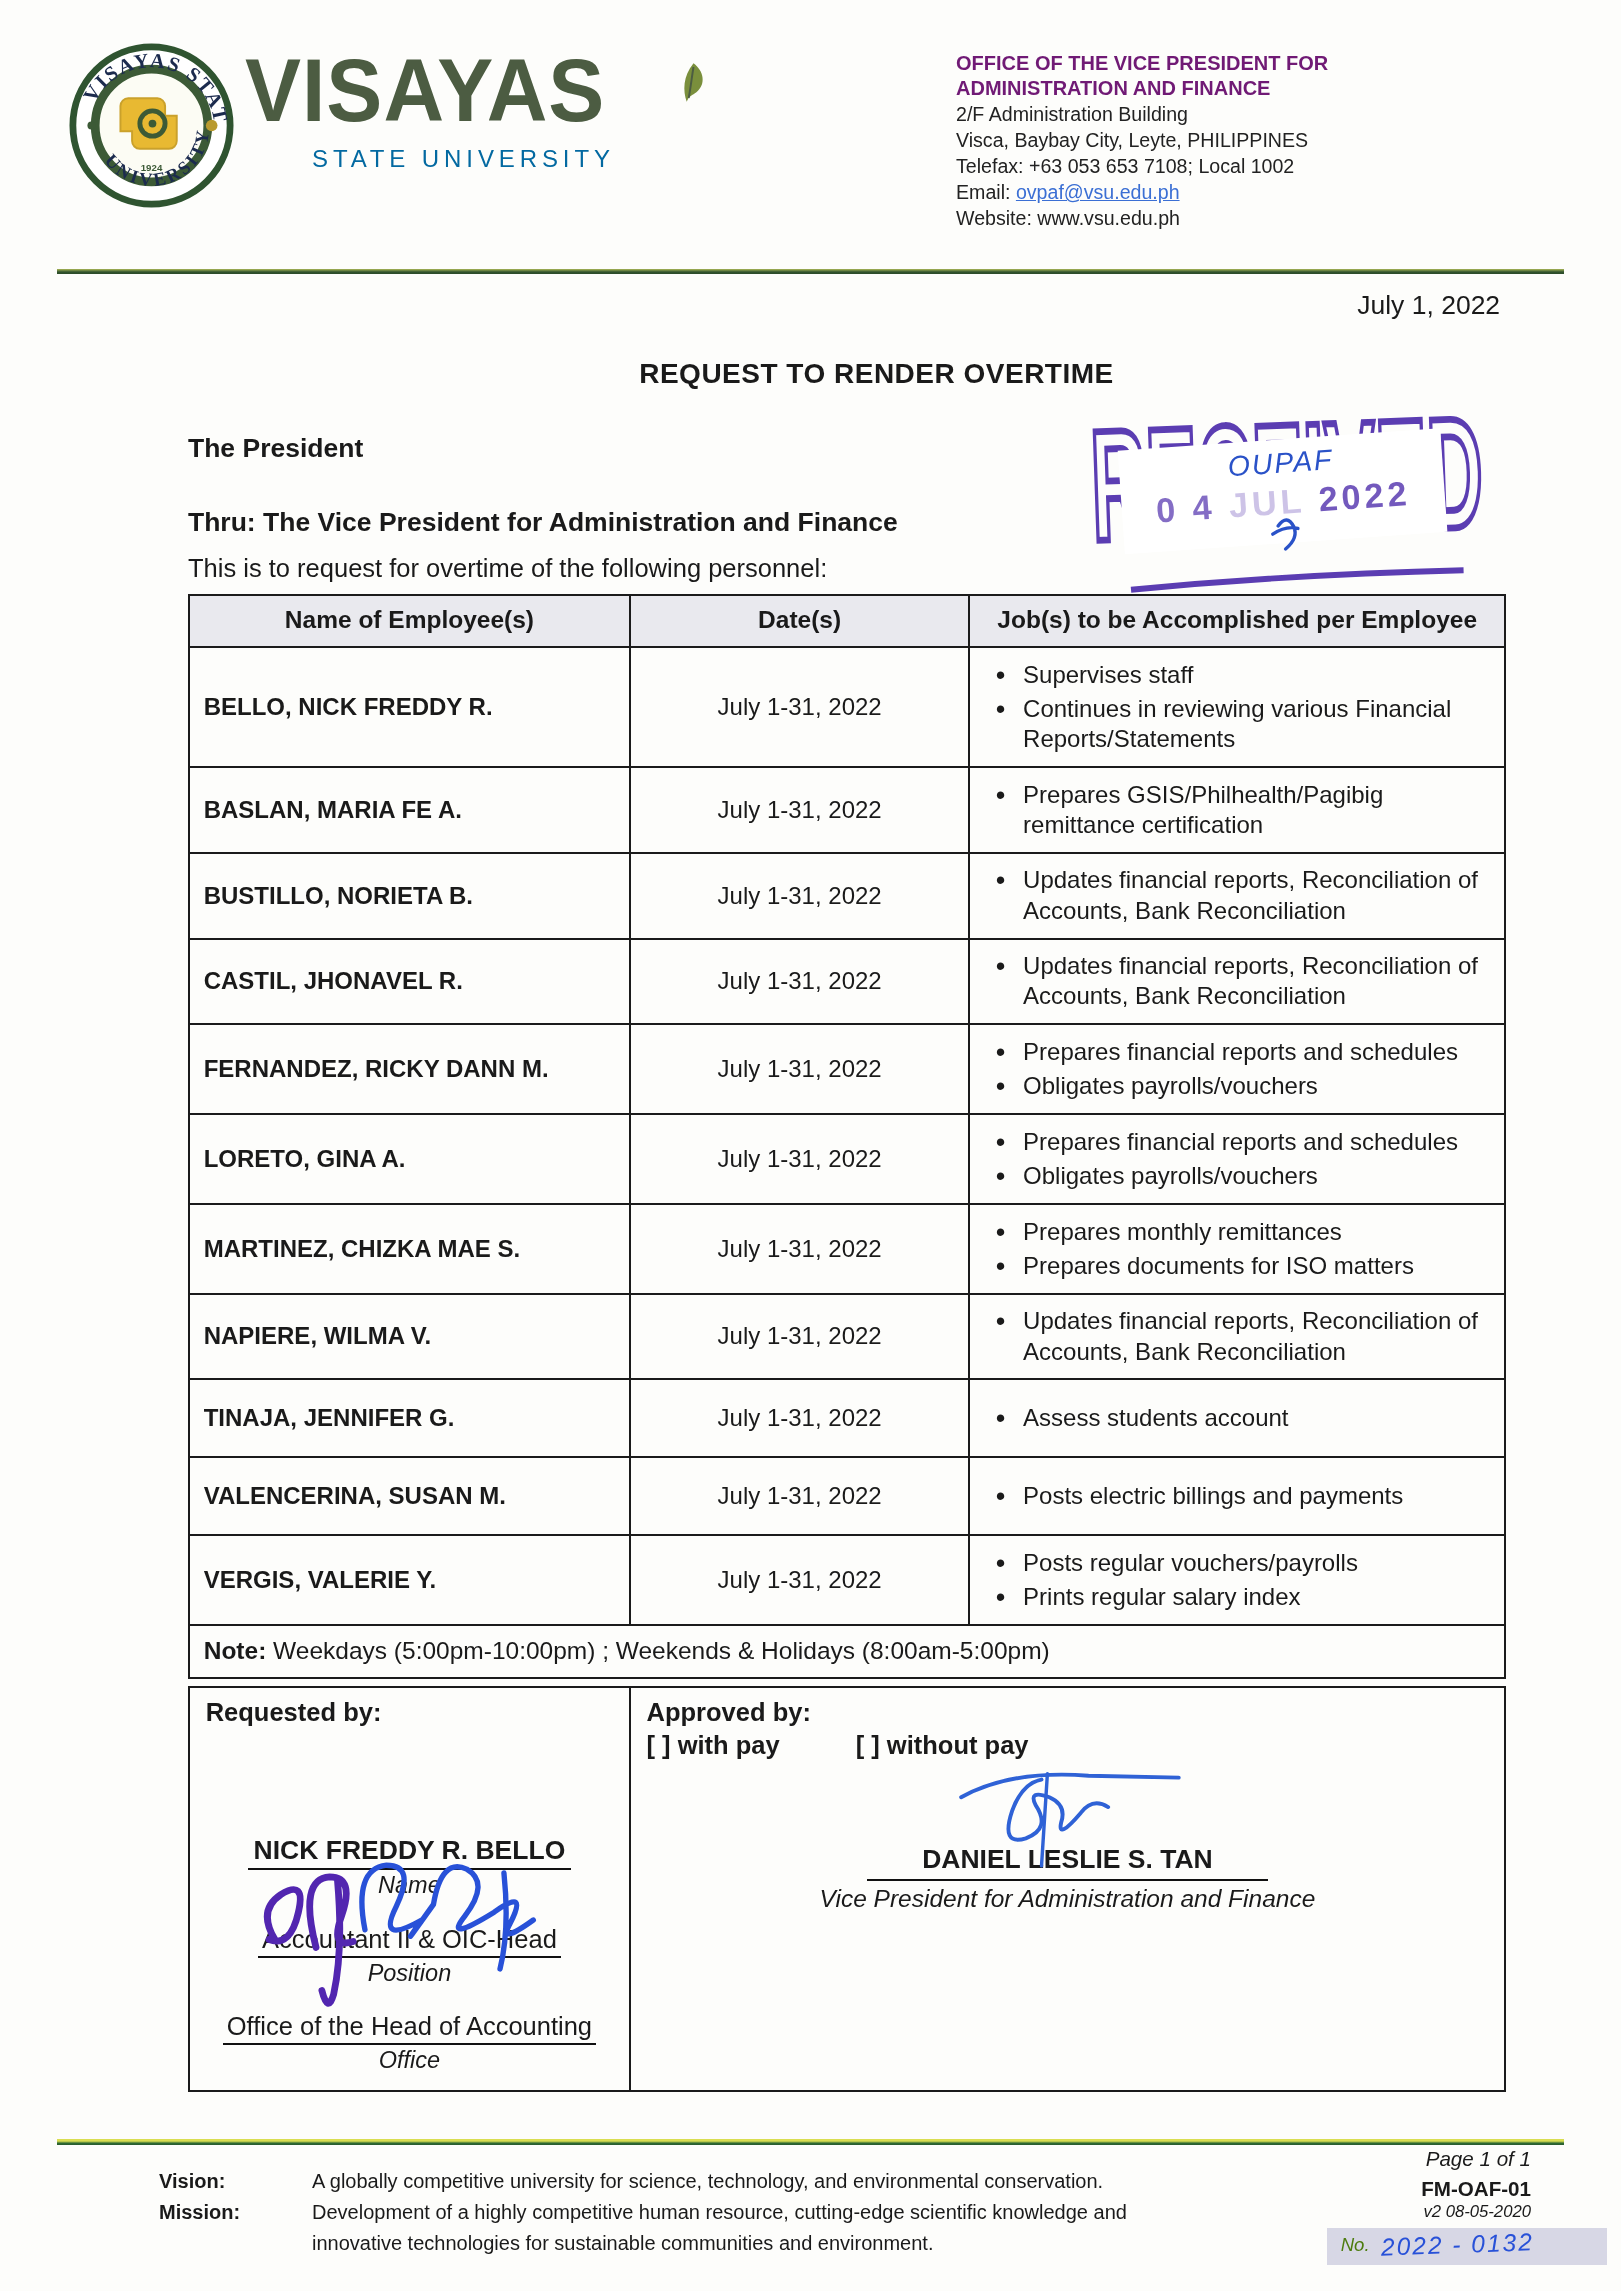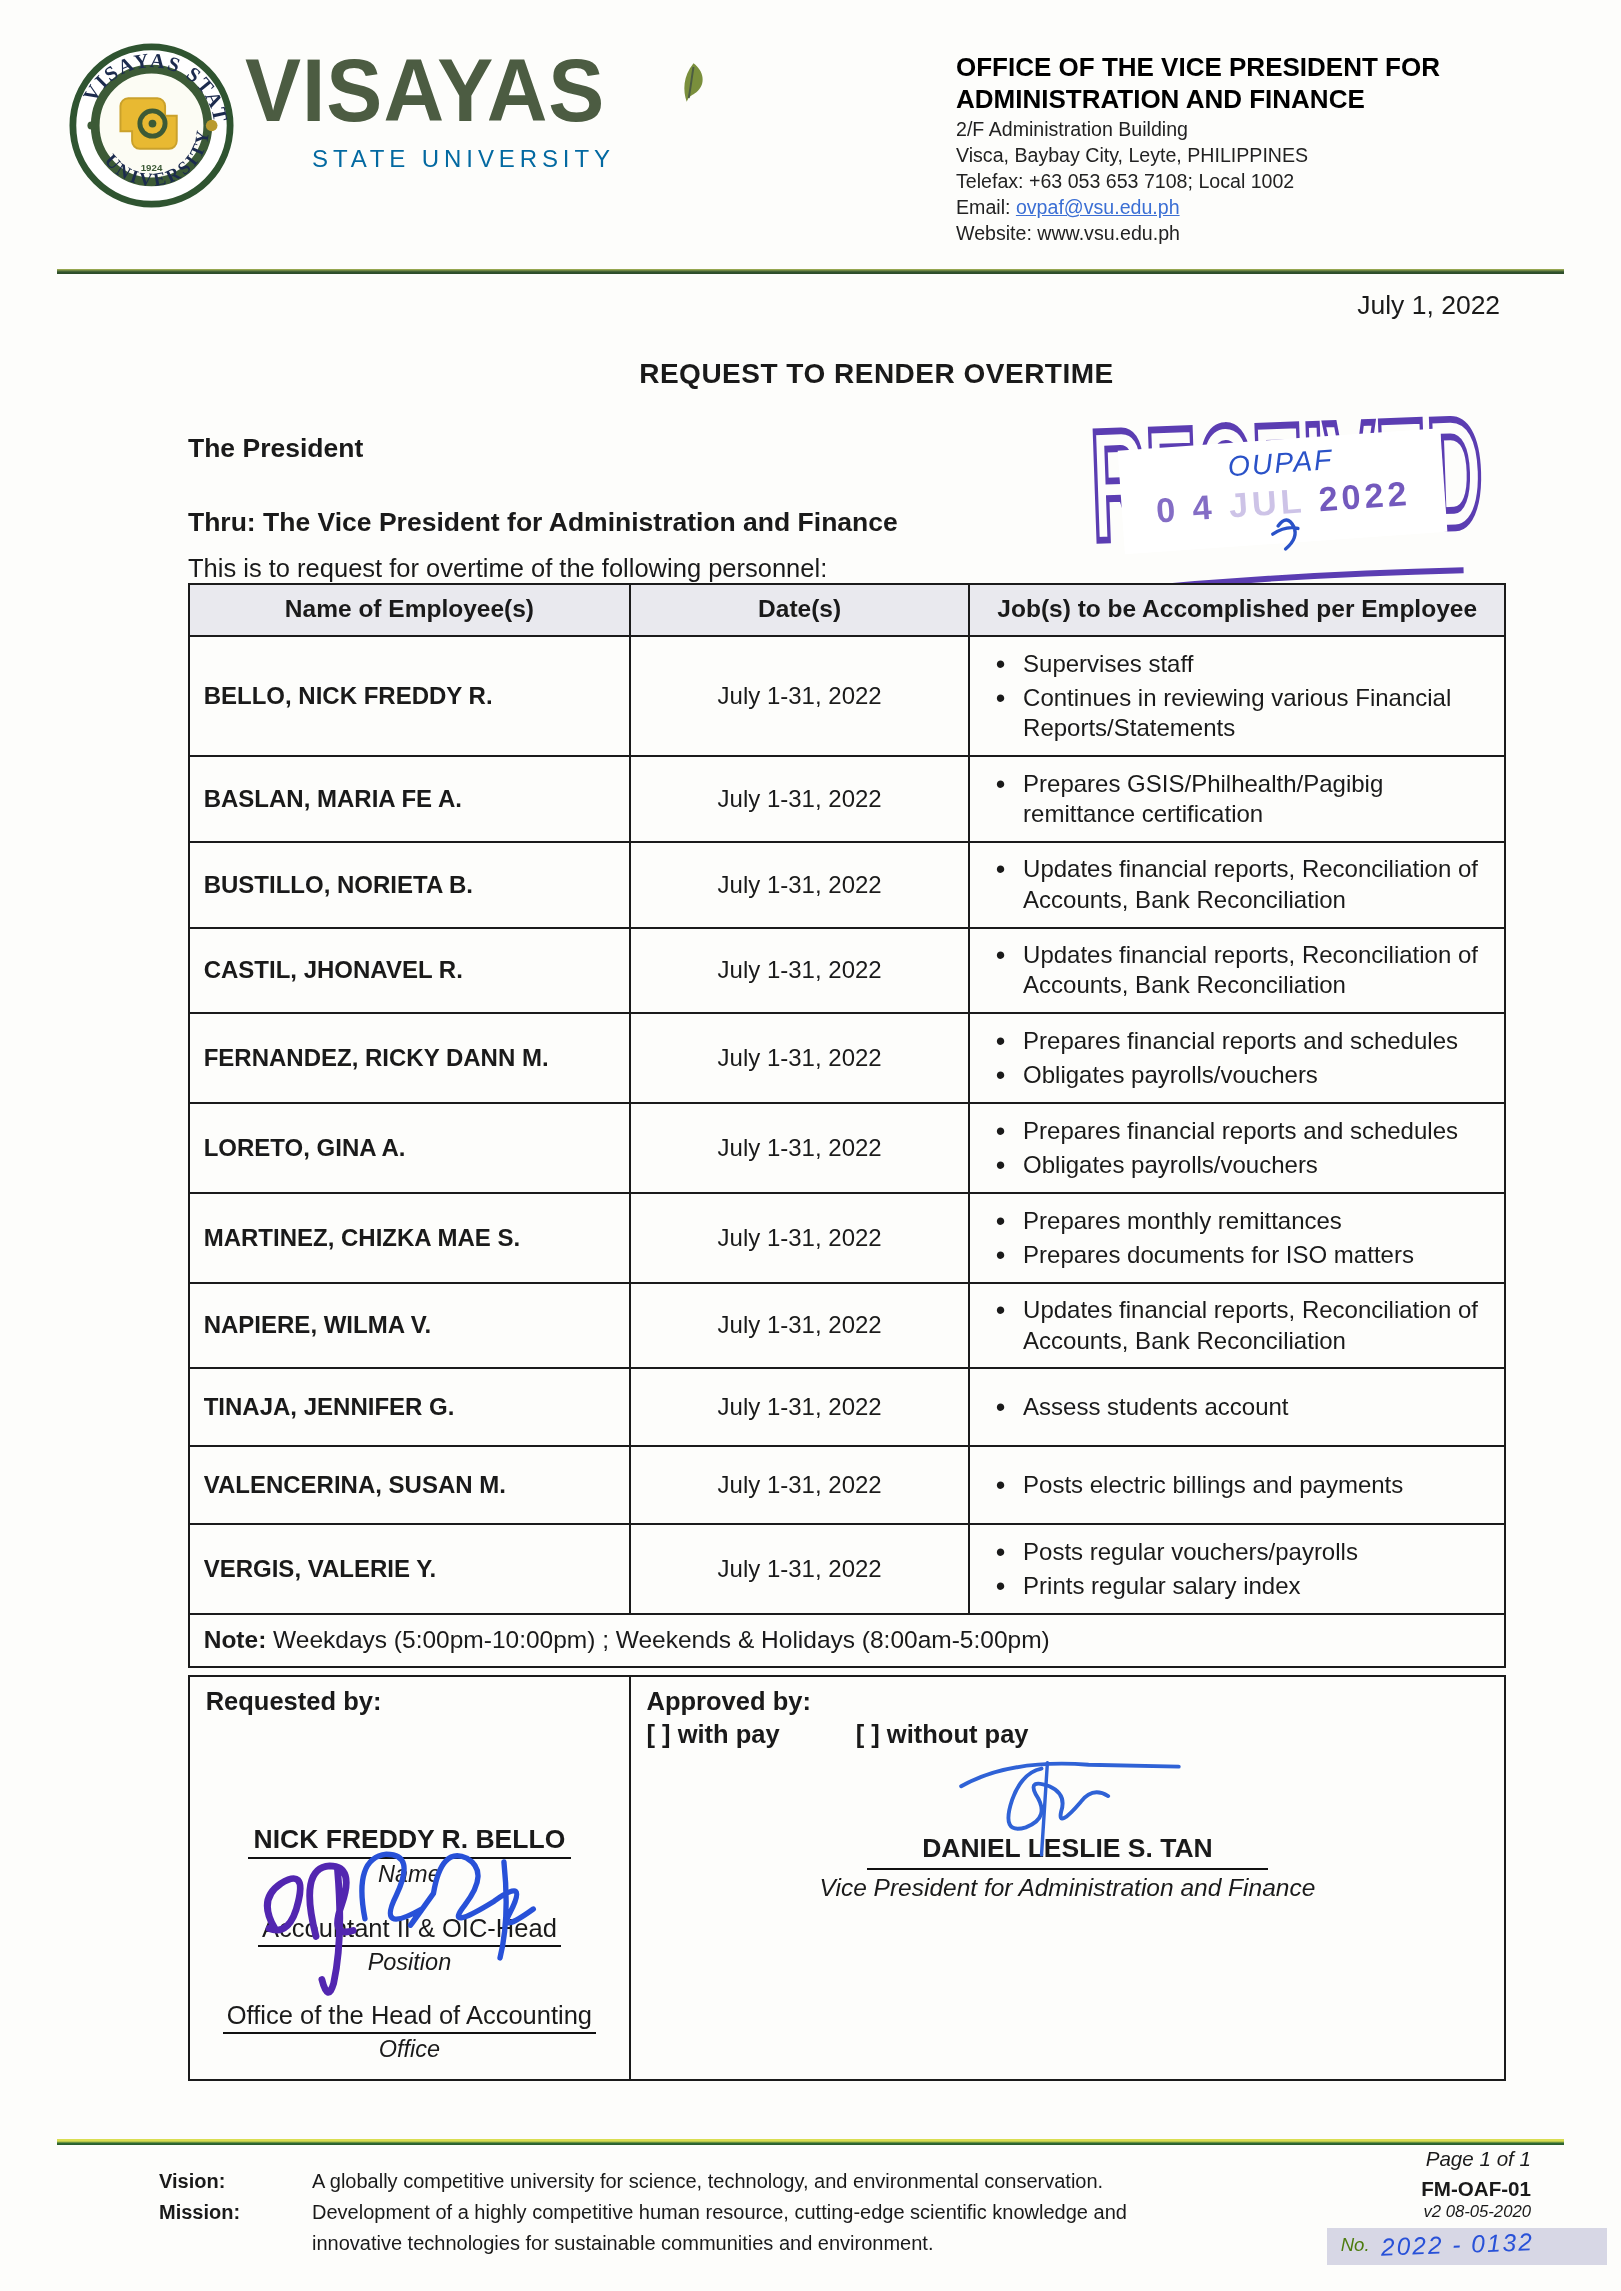--- a/index.html
+++ b/index.html
@@ -15,7 +15,7 @@
   .wordmark .sub { font-size:24px; letter-spacing:4.9px; color:#0369a1; margin-top:12px; padding-left:67px; }
   .leaf { position:absolute; left:610px; top:19.6px; }
   .contact { position:absolute; left:887px; top:9.8px; width:588px; line-height:1.28; }
-  .contact .office { font-size:26px; font-weight:bold; color:#000000; line-height:1.25; }
+  .contact .office { font-size:20px; font-weight:bold; color:#701a75; line-height:1.25; }
   .contact .line { font-size:19.6px; color:#222; margin-top:1px; }
   .contact a { color:#3b6fd4; text-decoration:underline; }
   .rule-top { position:absolute; top:269px; left:57px; right:57px; height:4.9px;

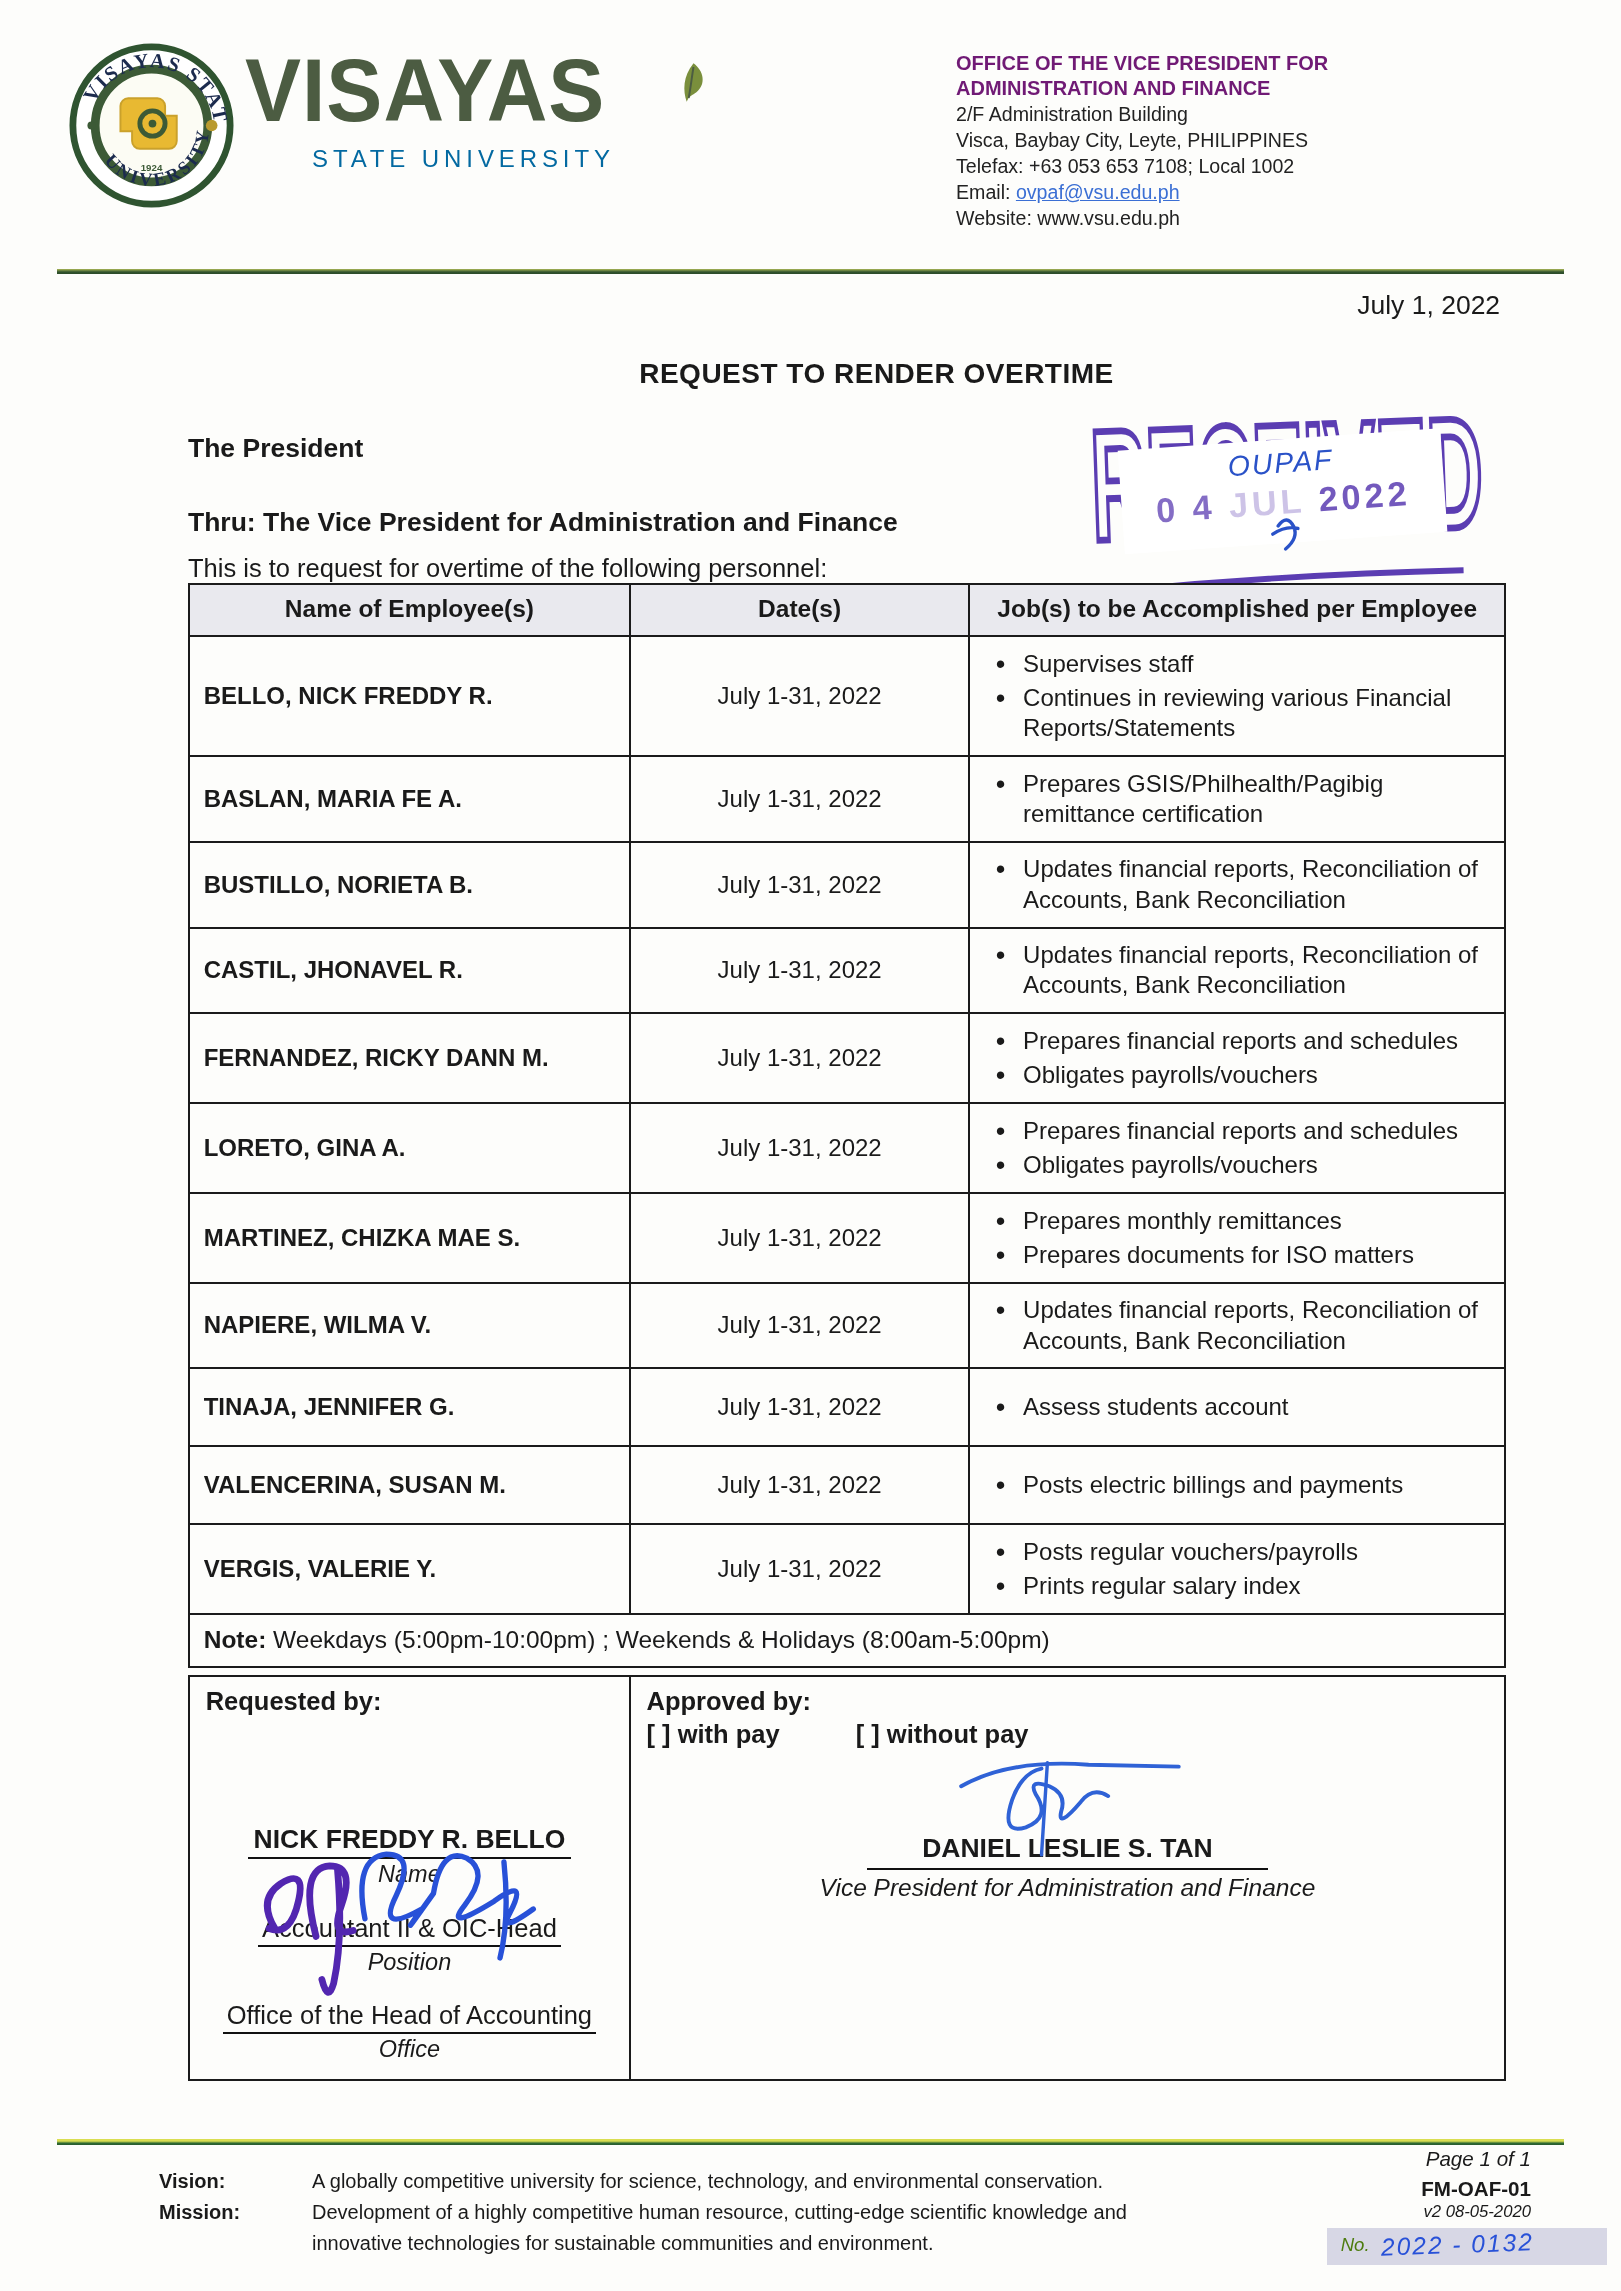--- a/index.html
+++ b/index.html
@@ -33,7 +33,7 @@
   .stamp { position:absolute; left:1073px; top:341px; width:431px; height:263px; pointer-events:none; }
 
   
-  table.ot { border-collapse:collapse; width:1318px; margin-top:0; }
+  table.ot { border-collapse:collapse; width:1318px; margin-top:11px; }
   table.ot th, table.ot td { border:2px solid #1b1b1b; }
   table.ot thead th { background:#e9e9ee; font-size:24.5px; font-weight:bold; text-align:center; padding:9.8px 13.7px; line-height:1.25; }
   table.ot td { font-size:24px; line-height:1.26; padding:7.8px 13.7px; height:78px; vertical-align:middle; }

